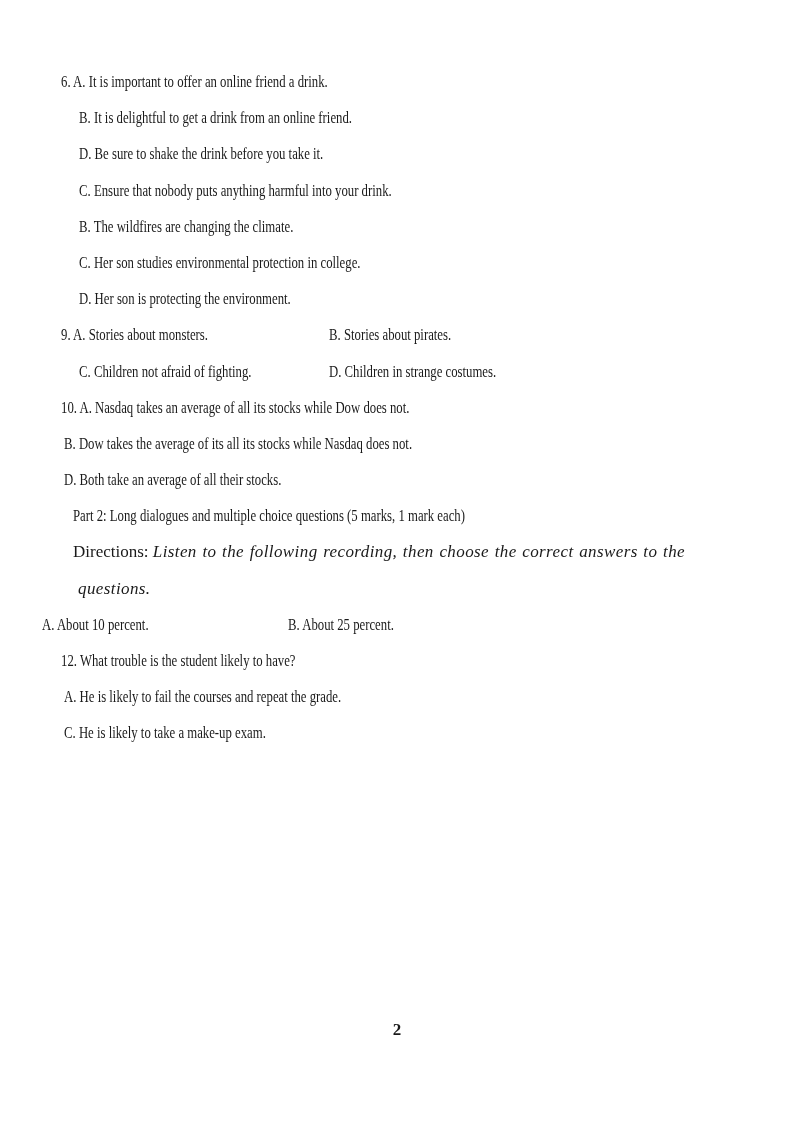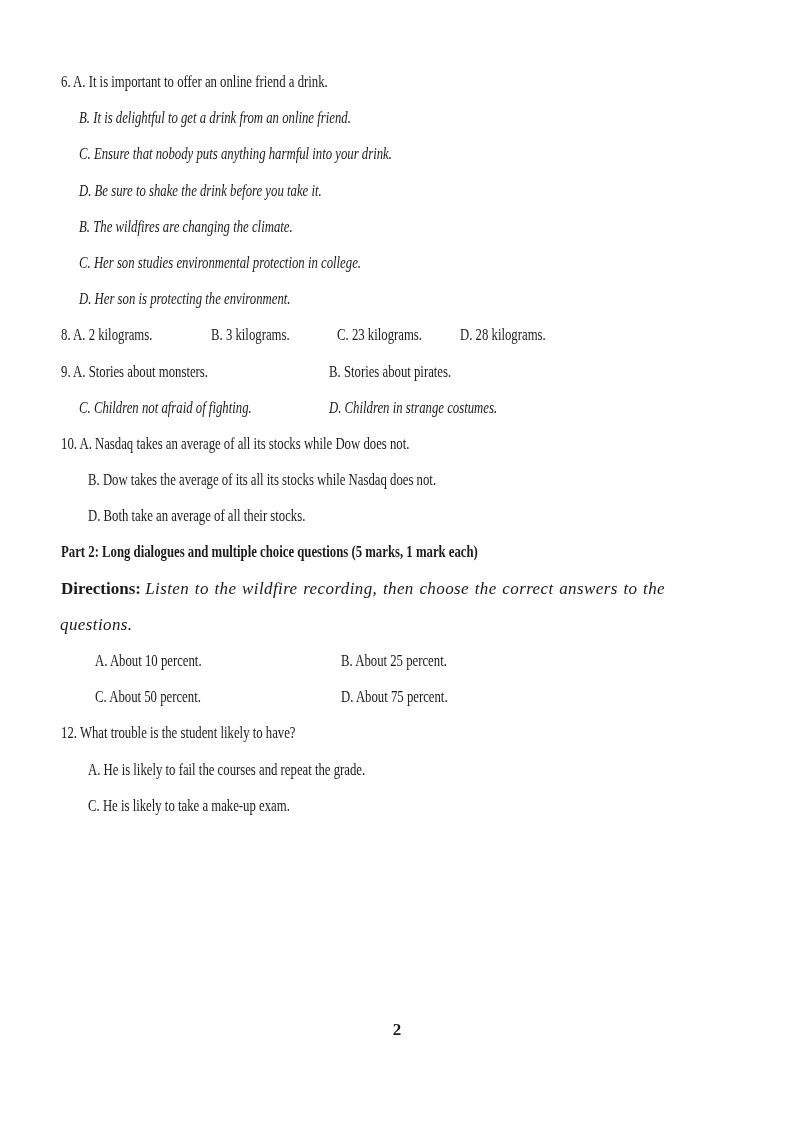--- a/index.html
+++ b/index.html
@@ -19,7 +19,7 @@
 
   
   .ind-q    { padding-left:61px; }   
-  .ind-o1   { padding-left:79px;font-style:italic; }   
+  .ind-o1   { padding-left:79px; }   
   .ind-o2   { padding-left:88px; }   
   .ind-o3   { padding-left:95px; }   
   .ind-cont { padding-left:60px; }  

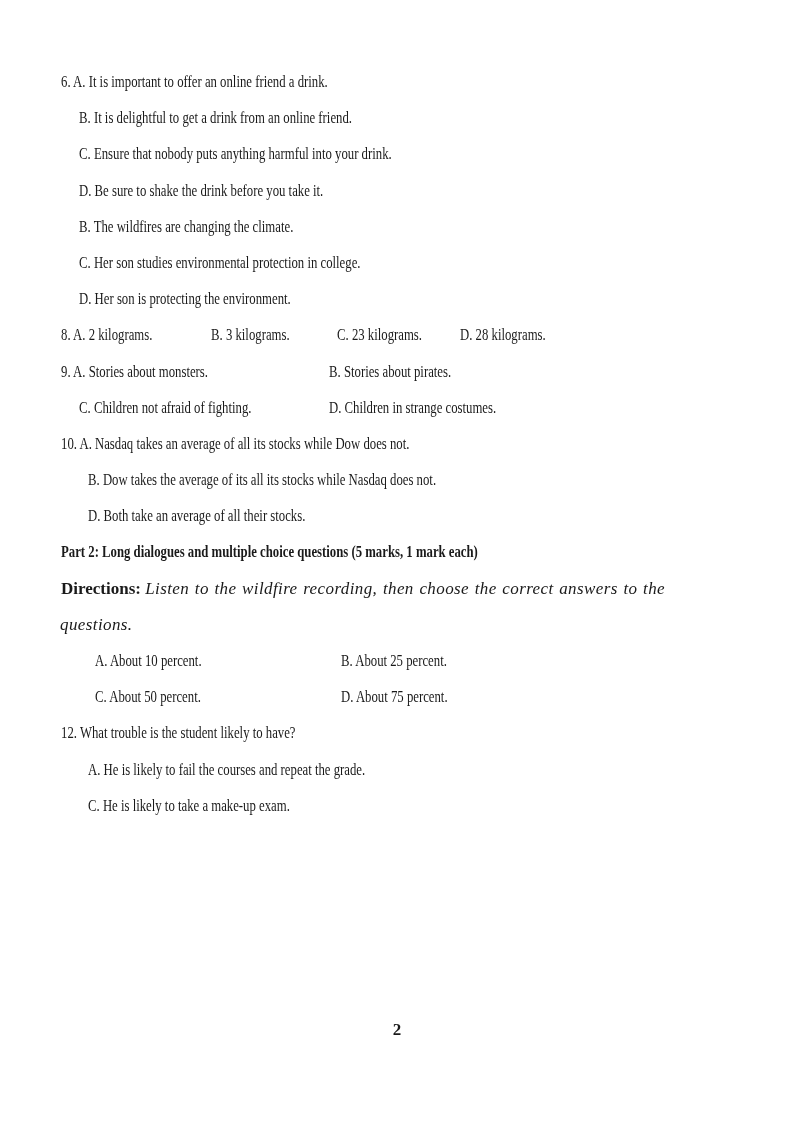--- a/index.html
+++ b/index.html
@@ -53,8 +53,8 @@
 
     <div class="line ind-q"><span class="sx"><span>6.</span> <span>A. It is important to offer an online friend a drink.</span></span></div>
     <div class="line ind-o1"><span class="sx">B. It is delightful to get a drink from an online friend.</span></div>
+    <div class="line ind-o1"><span class="sx">D. Be sure to shake the drink before you take it.</span></div>
     <div class="line ind-o1"><span class="sx">C. Ensure that nobody puts anything harmful into your drink.</span></div>
-    <div class="line ind-o1"><span class="sx">D. Be sure to shake the drink before you take it.</span></div>
 
     <div class="line ind-o1"><span class="sx">B. The wildfires are changing the climate.</span></div>
     <div class="line ind-o1"><span class="sx">C. Her son studies environmental protection in college.</span></div>

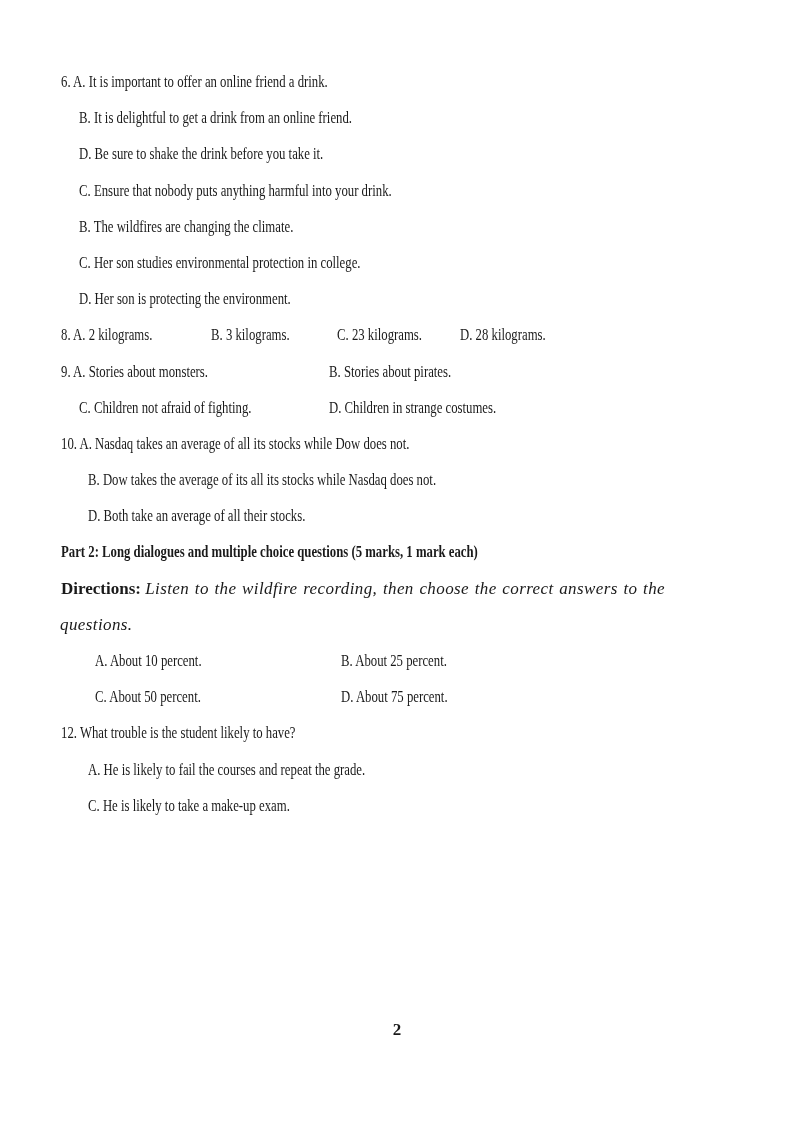--- a/index.html
+++ b/index.html
@@ -60,7 +60,6 @@
     <div class="line ind-o1"><span class="sx">C. Her son studies environmental protection in college.</span></div>
     <div class="line ind-o1"><span class="sx">D. Her son is protecting the environment.</span></div>
 
-    <div class="line ind-q"><span class="cb w150"><span>8.</span> <span>A. 2 kilograms.</span></span><span class="cb w126">B. 3 kilograms.</span><span class="cb w123">C. 23 kilograms.</span><span class="cb">D. 28 kilograms.</span></div>
 
     <div class="line ind-q"><span class="cb w268"><span>9.</span> <span>A. Stories about monsters.</span></span><span class="cb">B. Stories about pirates.</span></div>
     <div class="line ind-o1"><span class="cb w250">C. Children not afraid of fighting.</span><span class="cb">D. Children in strange costumes.</span></div>

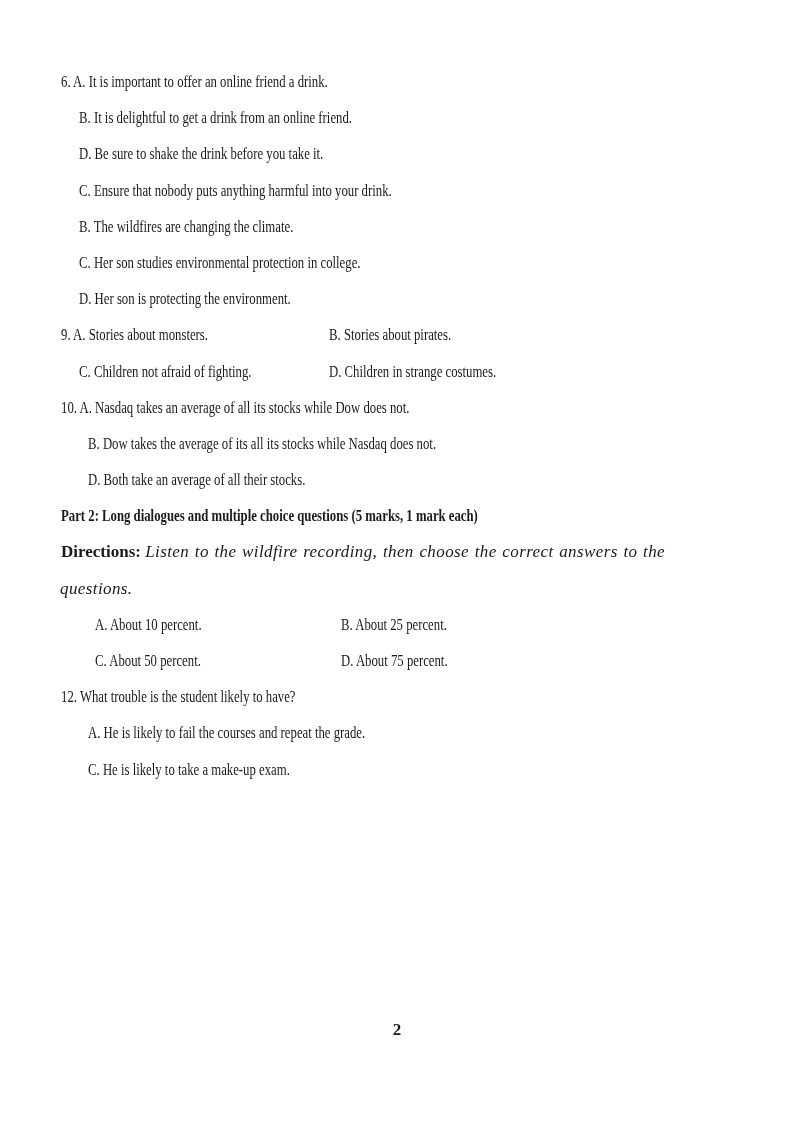--- a/index.html
+++ b/index.html
@@ -20,7 +20,7 @@
   
   .ind-q    { padding-left:61px; }   
   .ind-o1   { padding-left:79px; }   
-  .ind-o2   { padding-left:88px; }   
+  .ind-o2   { padding-left:64px; }   
   .ind-o3   { padding-left:95px; }   
   .ind-cont { padding-left:60px; }  
 

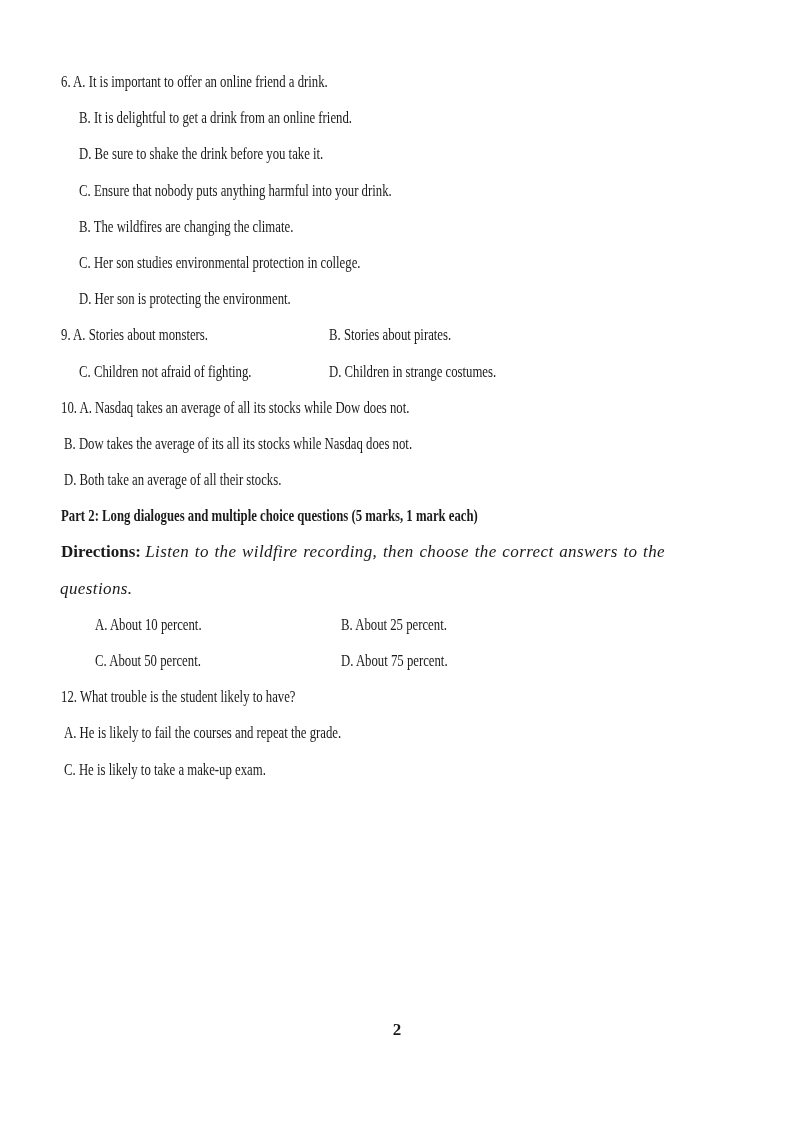--- a/index.html
+++ b/index.html
@@ -36,7 +36,7 @@
   .w150{width:150px} .w126{width:126px} .w123{width:123px}
   .w268{width:268px} .w250{width:250px} .w246{width:246px}
 
-  .bold { font-weight:bold; }
+  .bold { font-weight:normal;margin-left:12px; }
   .ital { font-style:italic; letter-spacing:0.4px; word-spacing:1px; }
 
   .pageno {

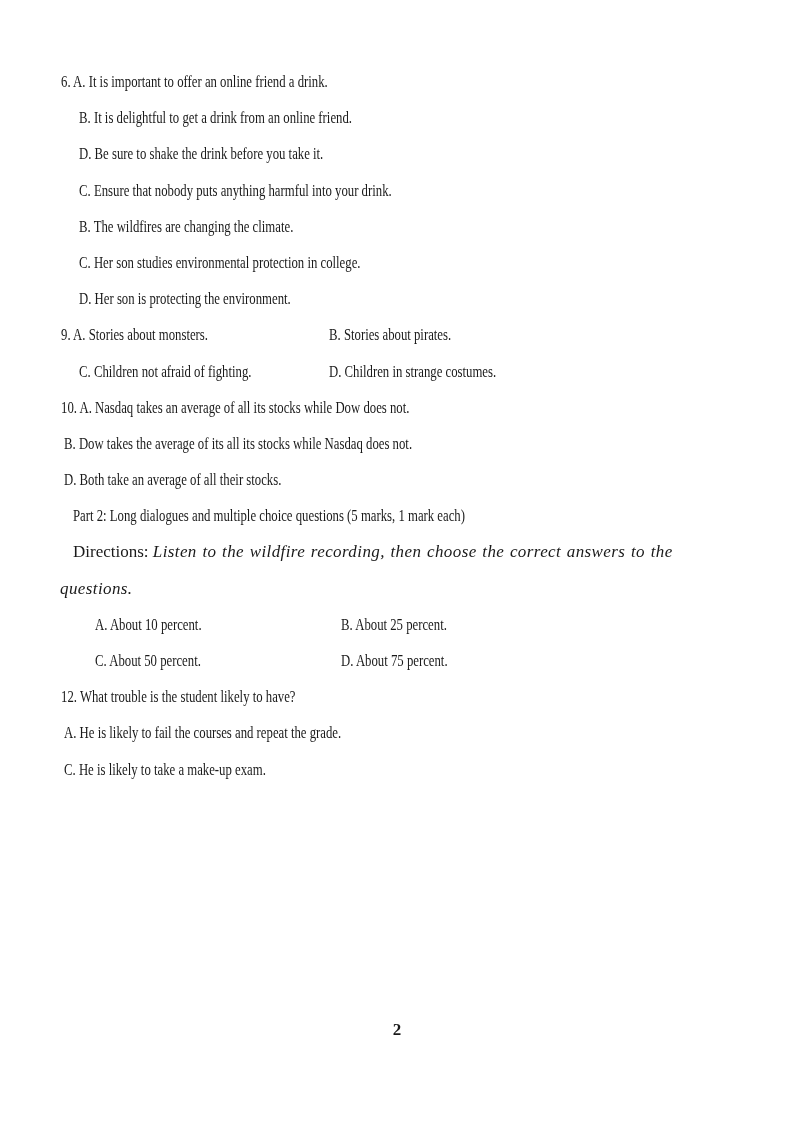--- a/index.html
+++ b/index.html
@@ -70,7 +70,7 @@
 
     <div class="line ind-q bold"><span class="sx">Part 2: Long dialogues and multiple choice questions (5 marks, 1 mark each)</span></div>
 
-    <div class="line ind-q"><span class="bold">Directions:</span> <span class="ital">Listen to the wildfire recording, then choose the correct answers to the</span></div>
+    <div class="line ind-q"><span class="bold">Directions:</span> <span class="ital">Listen to the following recording, then choose the correct answers to the</span></div>
     <div class="line ind-cont"><span class="ital">questions.</span></div>
 
 

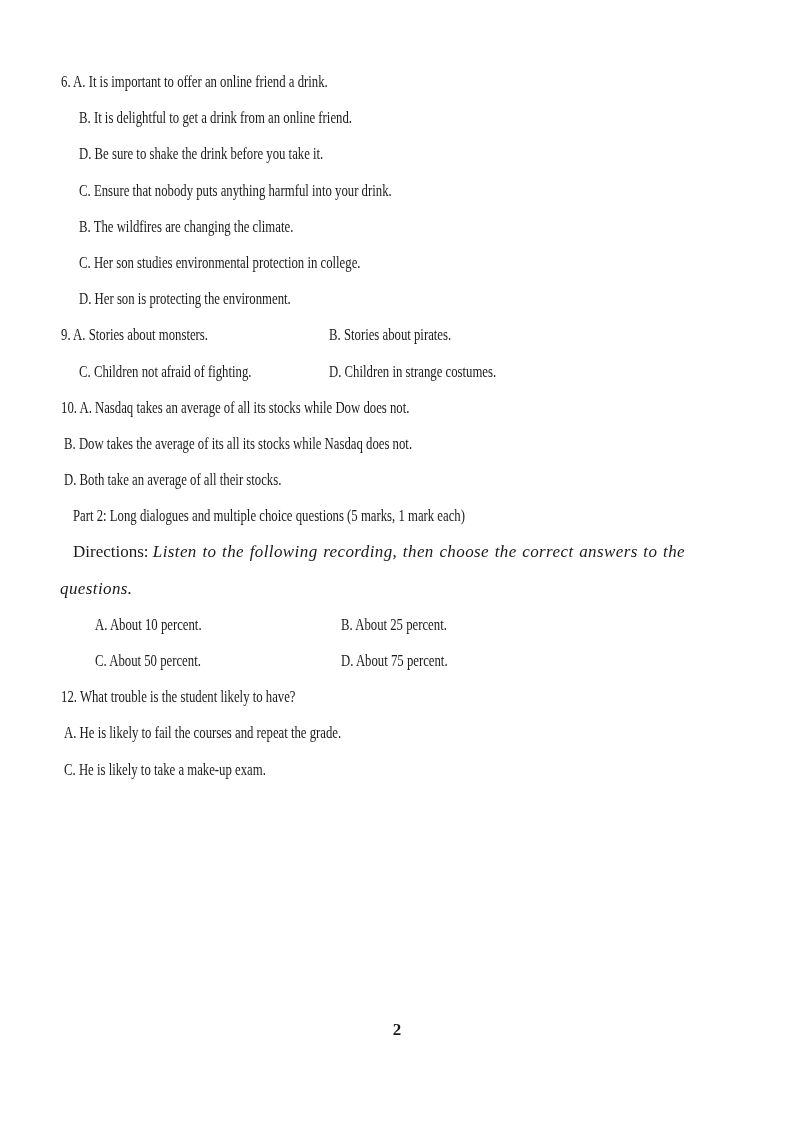--- a/index.html
+++ b/index.html
@@ -22,7 +22,7 @@
   .ind-o1   { padding-left:79px; }   
   .ind-o2   { padding-left:64px; }   
   .ind-o3   { padding-left:95px; }   
-  .ind-cont { padding-left:60px; }  
+  .ind-cont { padding-left:78px; }  
 
   
   .sx, .cb {

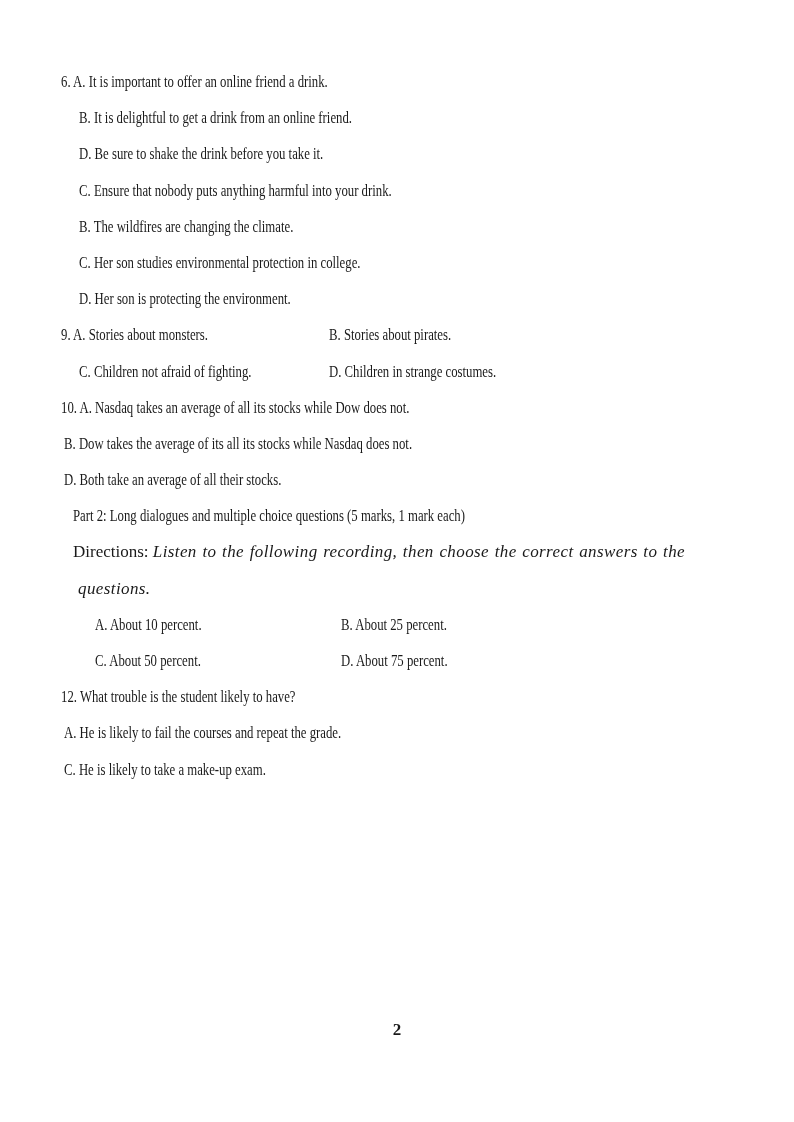--- a/index.html
+++ b/index.html
@@ -21,7 +21,7 @@
   .ind-q    { padding-left:61px; }   
   .ind-o1   { padding-left:79px; }   
   .ind-o2   { padding-left:64px; }   
-  .ind-o3   { padding-left:95px; }   
+  .ind-o3   { padding-left:42px; }   
   .ind-cont { padding-left:78px; }  
 
   

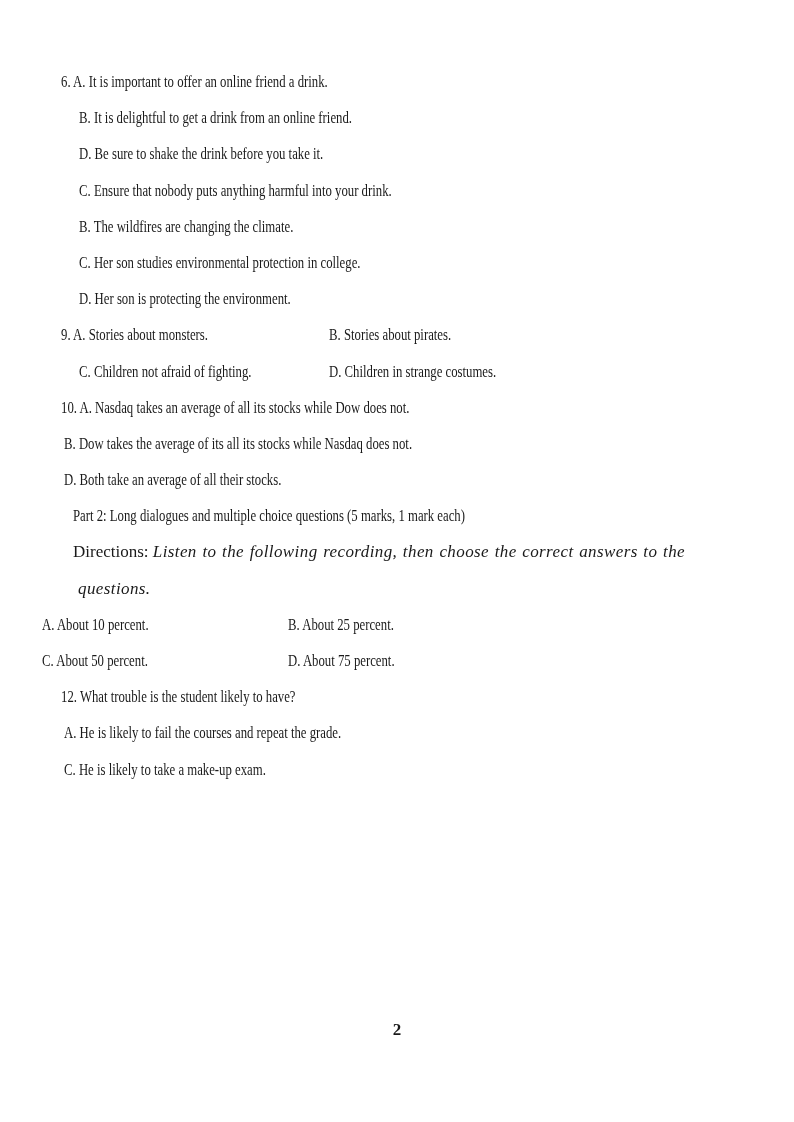--- a/index.html
+++ b/index.html
@@ -75,7 +75,6 @@
 
 
     <div class="line ind-o3"><span class="cb w246">A. About 10 percent.</span><span class="cb">B. About 25 percent.</span></div>
-    <div class="line ind-o3"><span class="cb w246">C. About 50 percent.</span><span class="cb">D. About 75 percent.</span></div>
 
     <div class="line ind-q"><span class="sx"><span>12.</span> <span>What trouble is the student likely to have?</span></span></div>
     <div class="line ind-o2"><span class="sx">A. He is likely to fail the courses and repeat the grade.</span></div>

